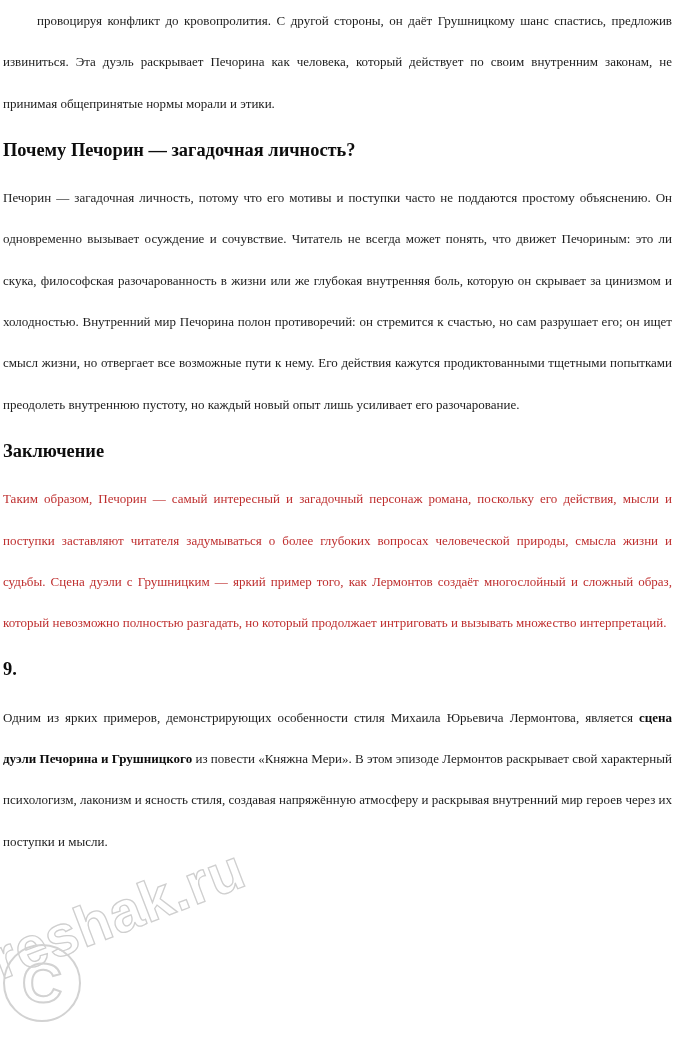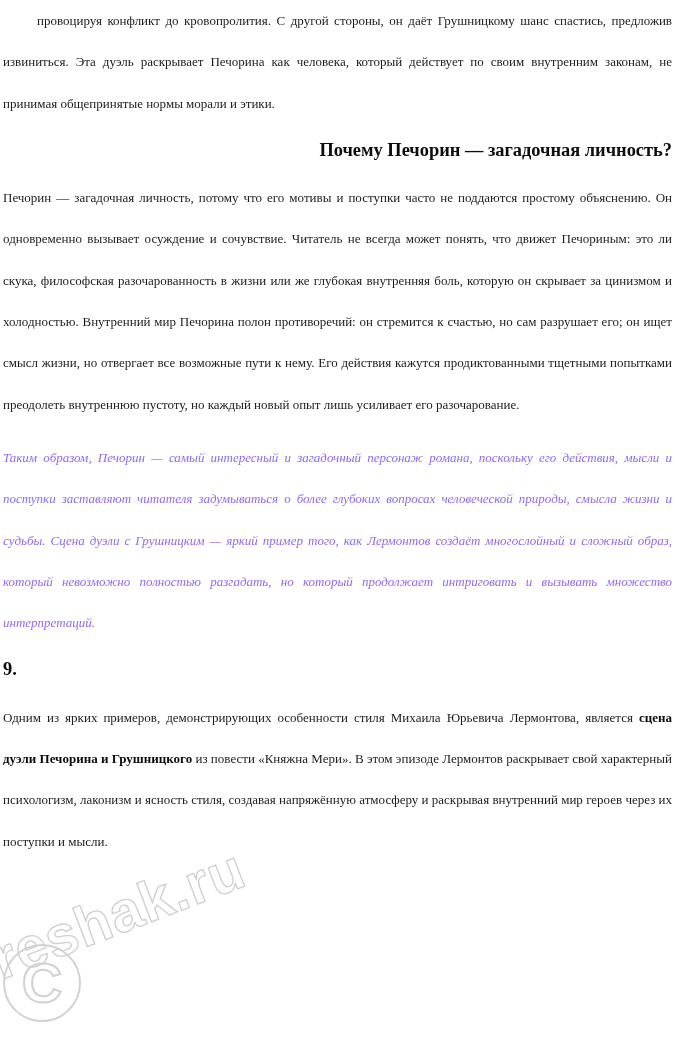--- a/index.html
+++ b/index.html
@@ -96,7 +96,7 @@
     line-height: 41.3px;
     font-weight: 700;
     color: #0d0d0d;
-    text-align: right;
+    text-align: left;
   }
 
   p.item-number {

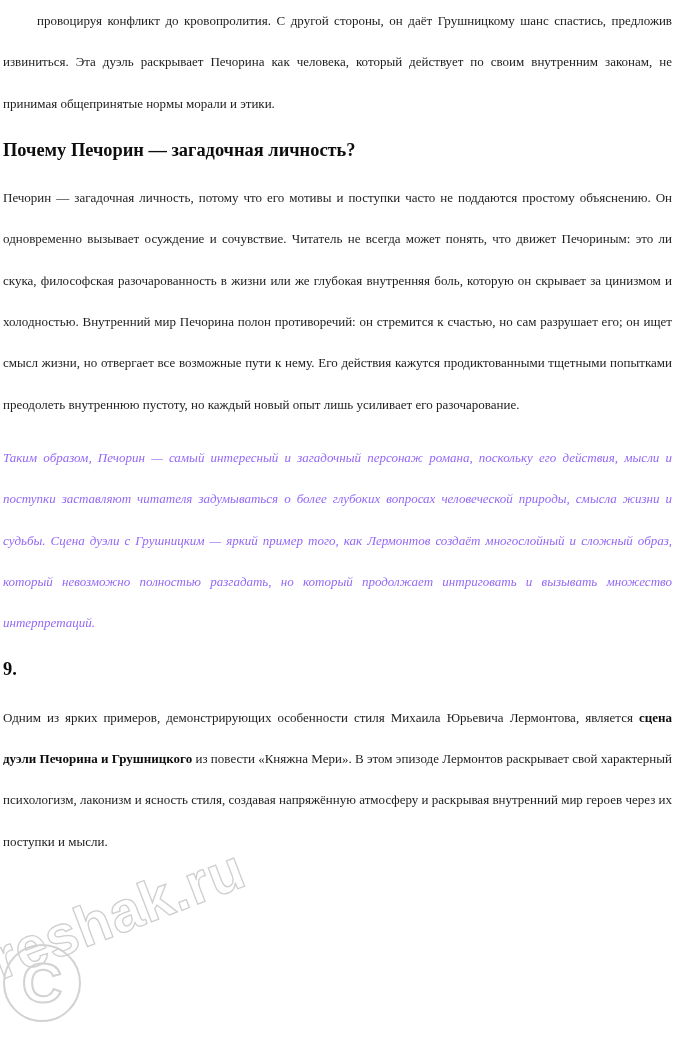--- a/index.html
+++ b/index.html
@@ -146,6 +146,7 @@
 
     <div class="gap-sm"></div>
 
+    <h3 class="heading">Заключение</h3>
 
     <div class="gap-sm"></div>
 

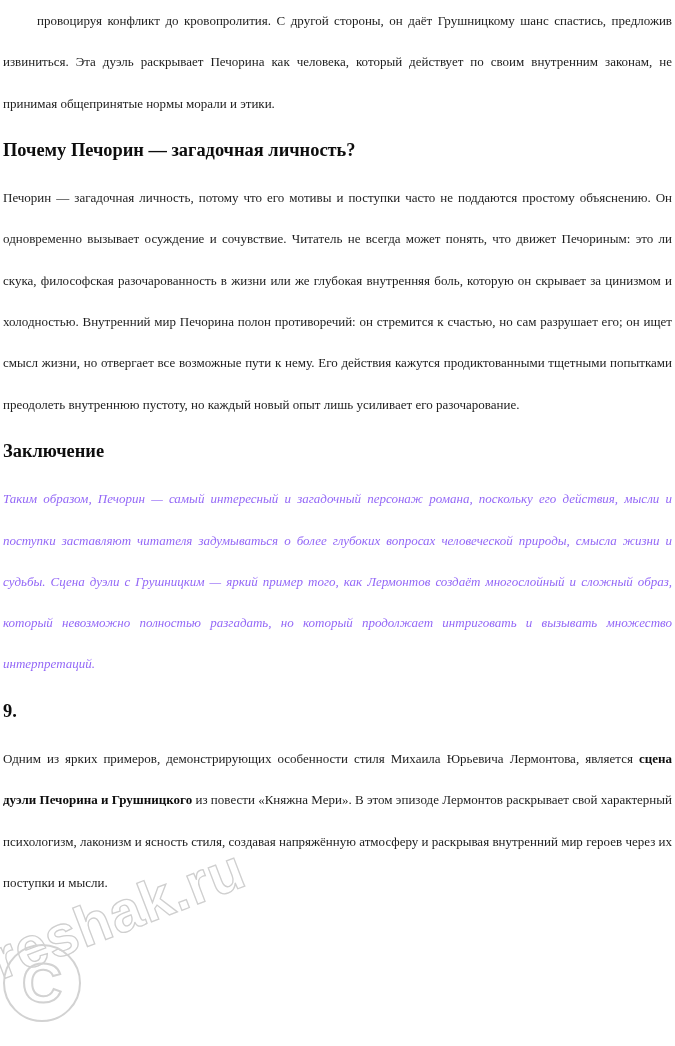--- a/index.html
+++ b/index.html
@@ -109,9 +109,8 @@
 
   
   p.faded {
-    color: #8b5cf6;
+    color: #b91c1c;
     opacity: 0.93;
-    font-style: italic;
   }
 
   .b {

